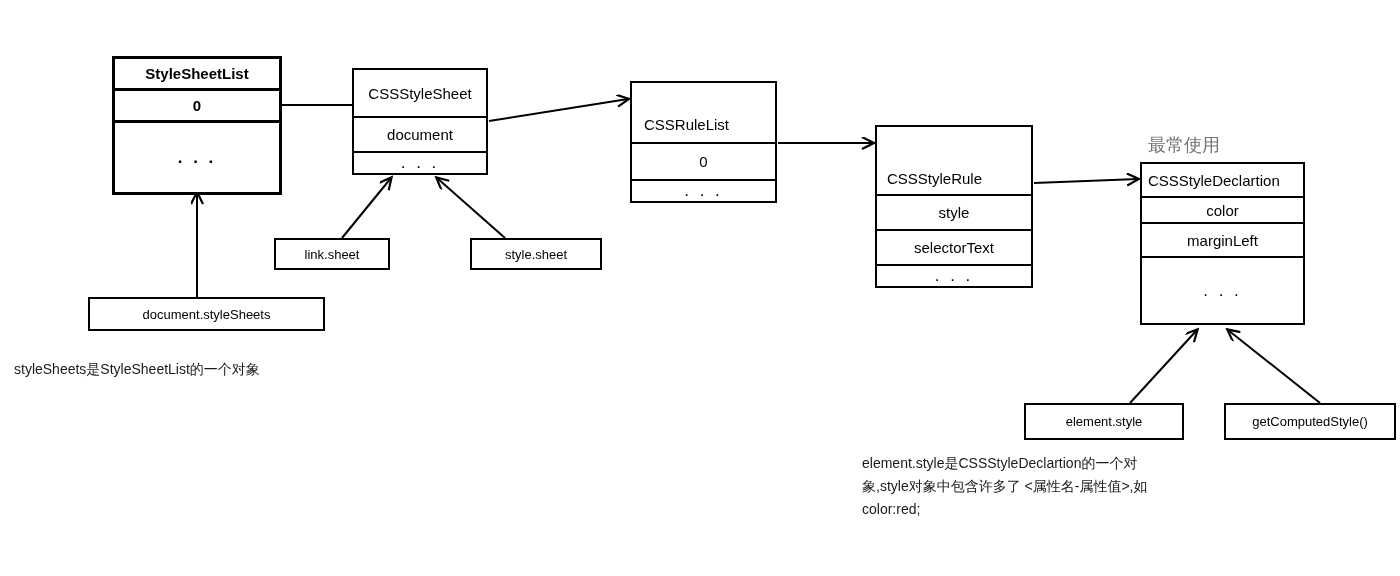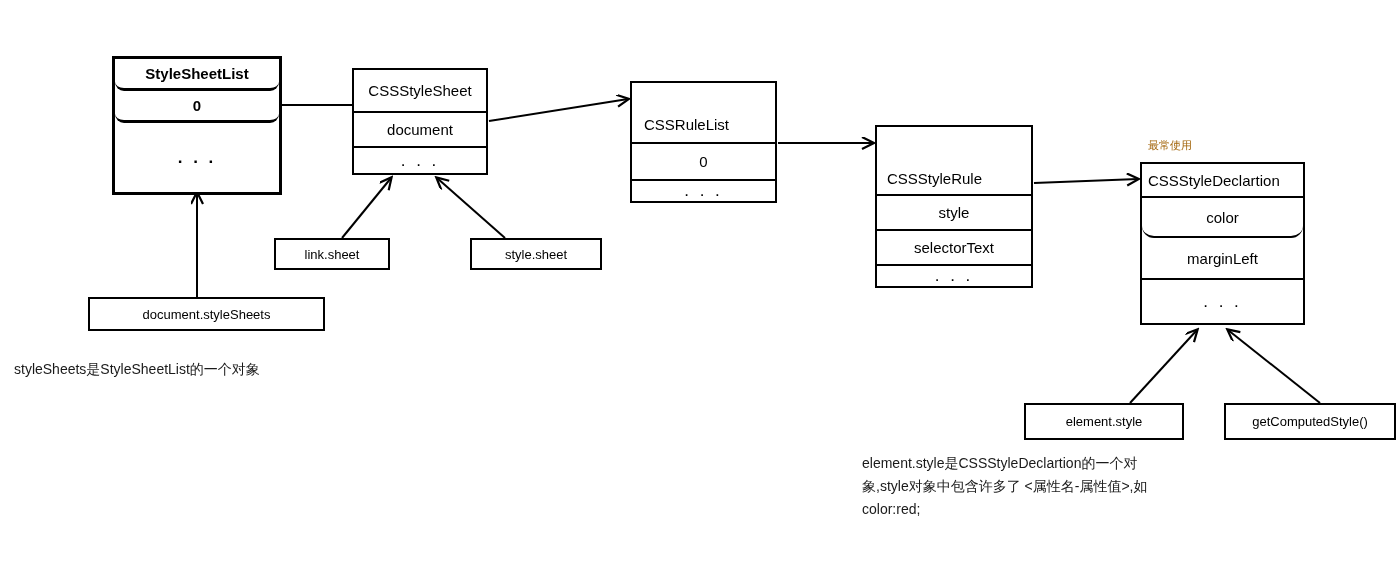--- a/index.html
+++ b/index.html
@@ -51,7 +51,6 @@
   .classbox.thick .row {
     border-bottom-width: 3px;
     font-weight: bold;
-    border-radius: 9px;
   }
   .row:last-child {
     border-bottom: none;

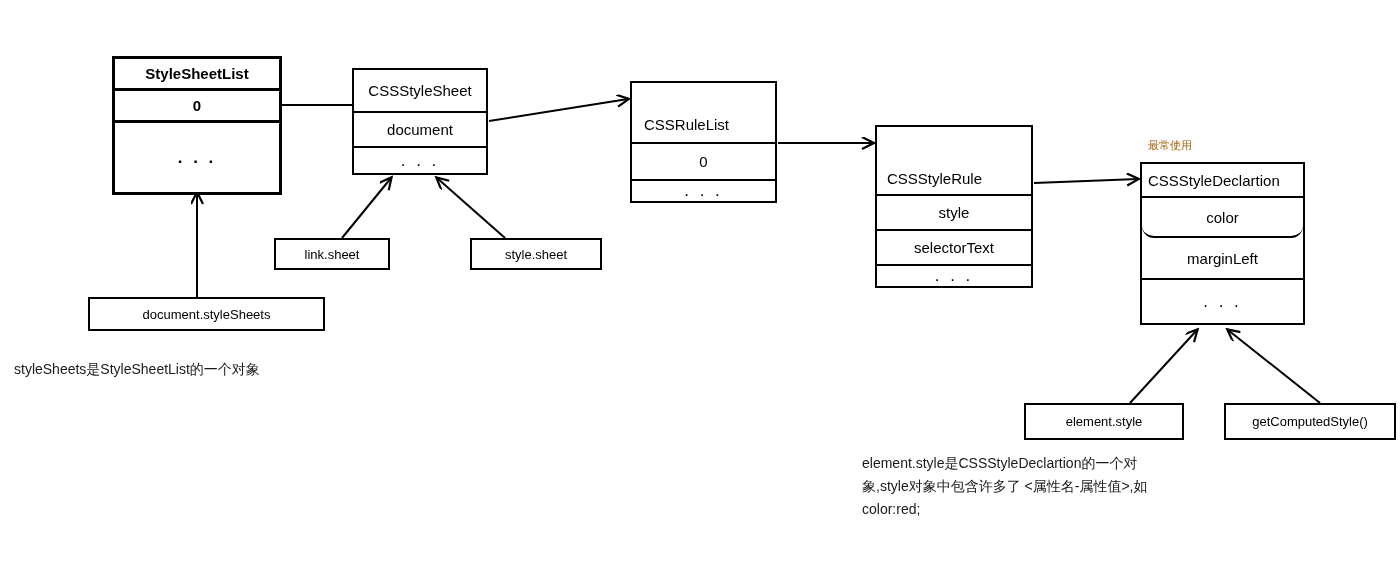--- a/index.html
+++ b/index.html
@@ -134,7 +134,7 @@
   </div>
 
   <div class="classbox" style="left:352px; top:68px; width:136px; height:107px;">
-    <div class="row header" style="height:43px;">CSSStyleSheet</div>
+    <div class="row header" style="height:49px;">CSSStyleSheet</div>
     <div class="row" style="height:35px;">document</div>
     <div class="row dots" style="flex:1;">. . .</div>
   </div>

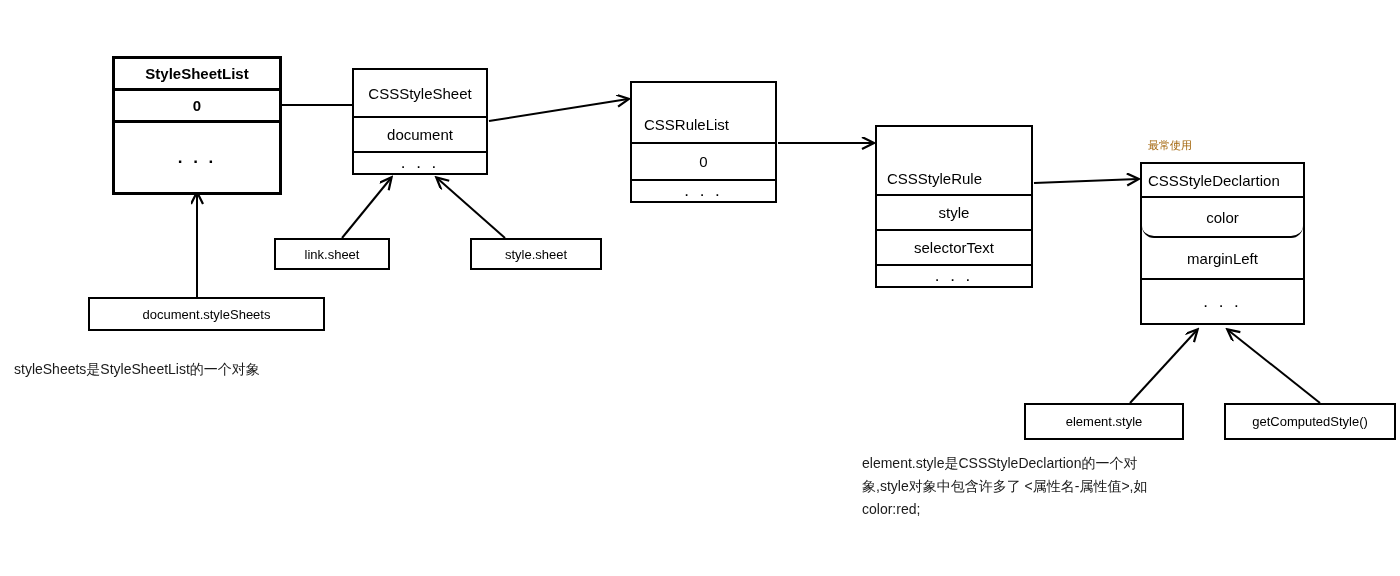--- a/index.html
+++ b/index.html
@@ -85,8 +85,8 @@
     z-index: 3;
   }
   .note.red {
-    color: #a16207;
-    font-size: 11px;
+    color: #737373;
+    font-size: 18px;
     text-align: center;
   }
   .note.para {

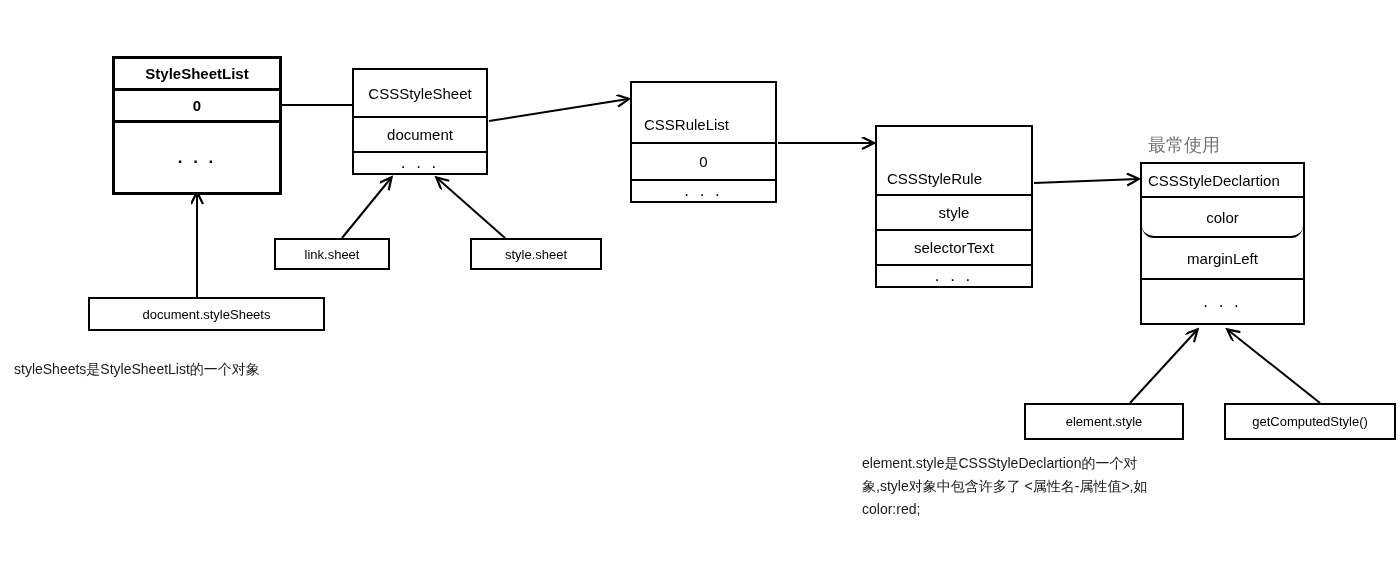--- a/index.html
+++ b/index.html
@@ -154,7 +154,7 @@
 
   <div class="classbox" style="left:1140px; top:162px; width:165px; height:163px;">
     <div class="row header" style="height:34px; justify-content:flex-start; padding-left:6px;">CSSStyleDeclartion</div>
-    <div class="row" style="height:40px;border-radius:12px;">color</div>
+    <div class="row" style="height:26px;">color</div>
     <div class="row" style="height:42px;">marginLeft</div>
     <div class="row dots" style="flex:1;">. . .</div>
   </div>

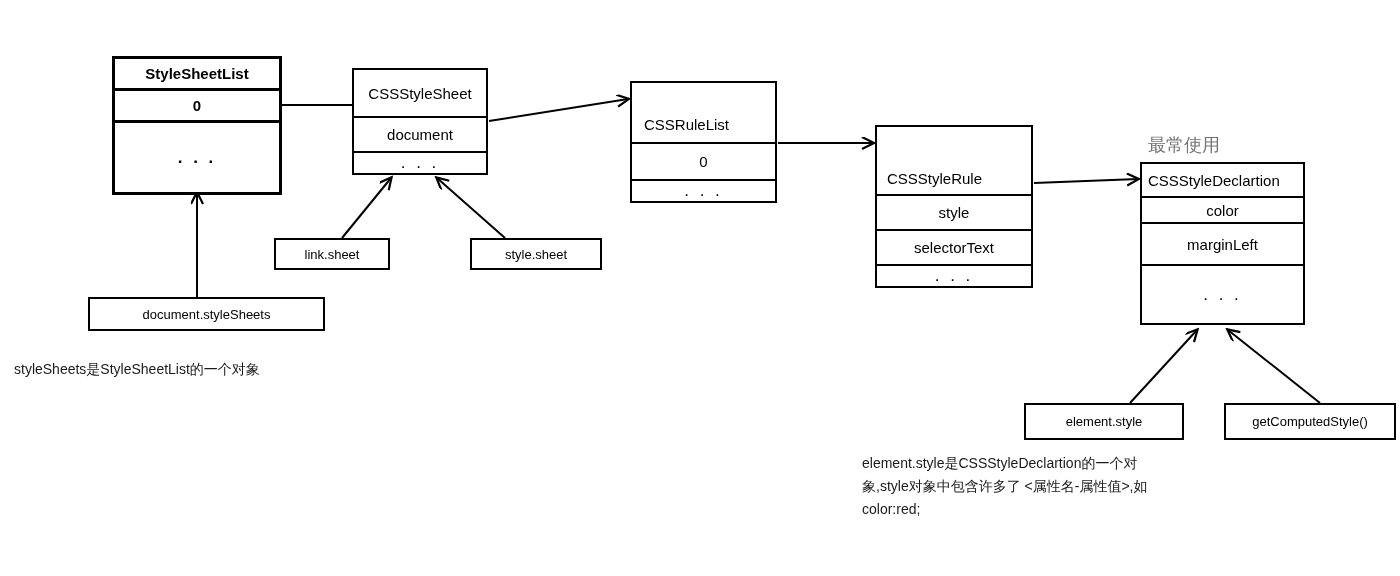--- a/index.html
+++ b/index.html
@@ -155,7 +155,7 @@
   <div class="classbox" style="left:1140px; top:162px; width:165px; height:163px;">
     <div class="row header" style="height:34px; justify-content:flex-start; padding-left:6px;">CSSStyleDeclartion</div>
     <div class="row" style="height:26px;">color</div>
-    <div class="row" style="height:42px;">marginLeft</div>
+    <div class="row" style="height:34px;">marginLeft</div>
     <div class="row dots" style="flex:1;">. . .</div>
   </div>
 

